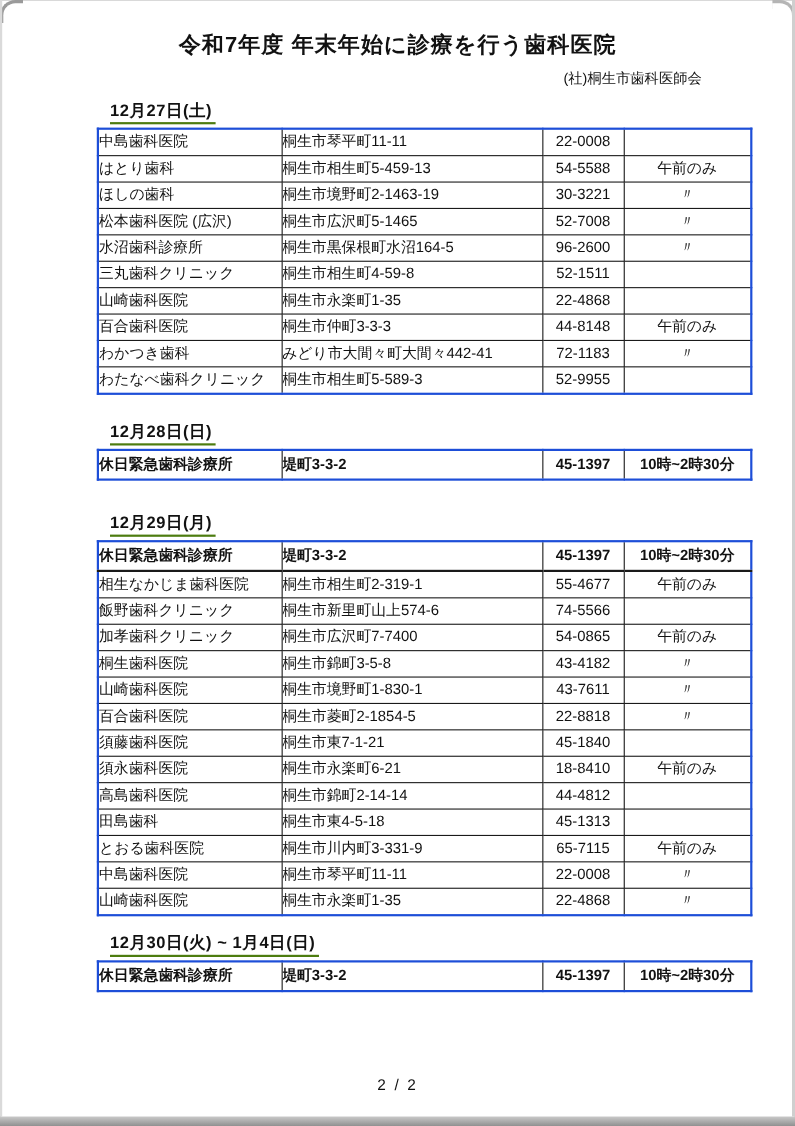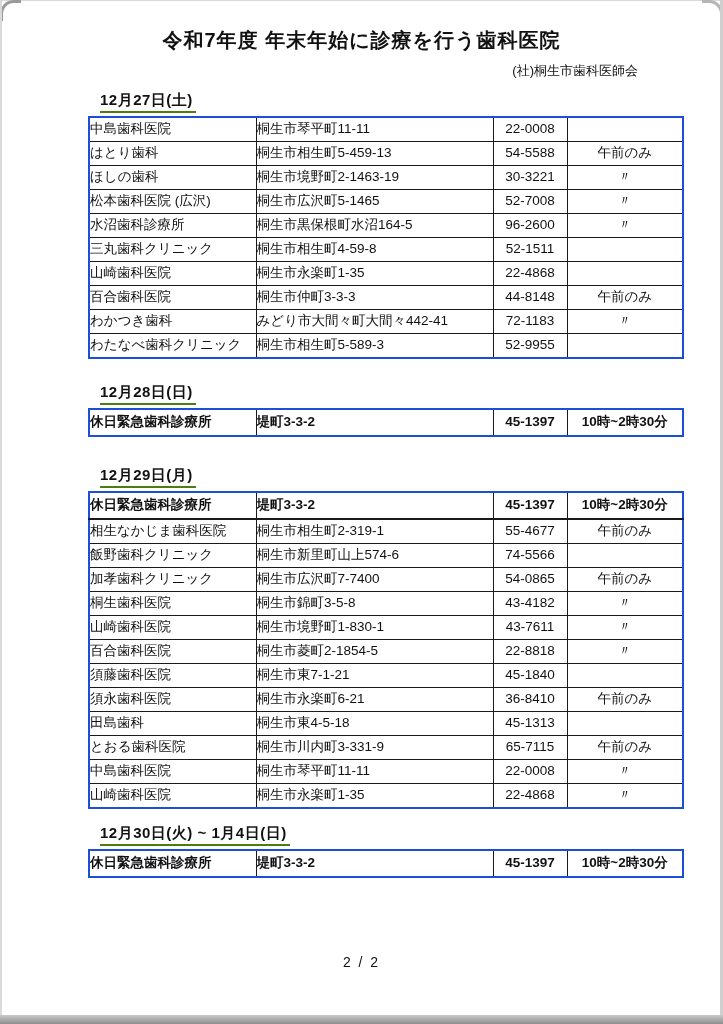--- a/index.html
+++ b/index.html
@@ -232,7 +232,7 @@
             <tr>
               <td class="name">須永歯科医院</td>
               <td class="addr">桐生市永楽町6-21</td>
-              <td class="phone">36-8410</td>
+              <td class="phone">18-8410</td>
               <td class="hours">午前のみ</td>
             </tr>
             <tr>

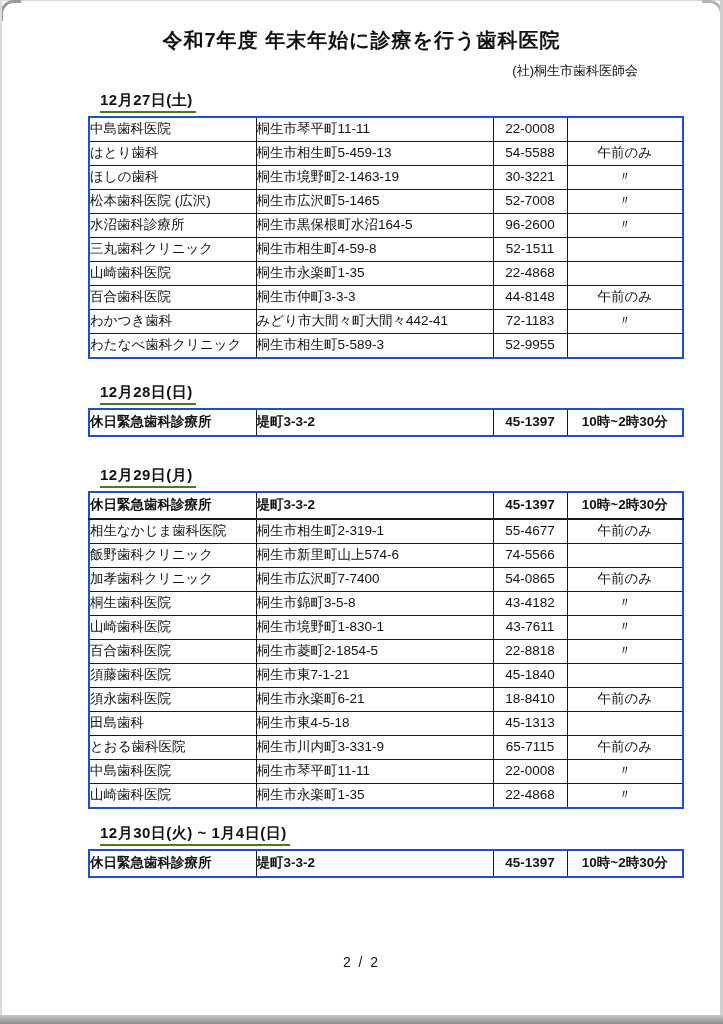--- a/index.html
+++ b/index.html
@@ -236,6 +236,12 @@
               <td class="hours">午前のみ</td>
             </tr>
             <tr>
+              <td class="name">高島歯科医院</td>
+              <td class="addr">桐生市錦町2-14-14</td>
+              <td class="phone">44-4812</td>
+              <td class="hours"></td>
+            </tr>
+            <tr>
               <td class="name">田島歯科</td>
               <td class="addr">桐生市東4-5-18</td>
               <td class="phone">45-1313</td>

